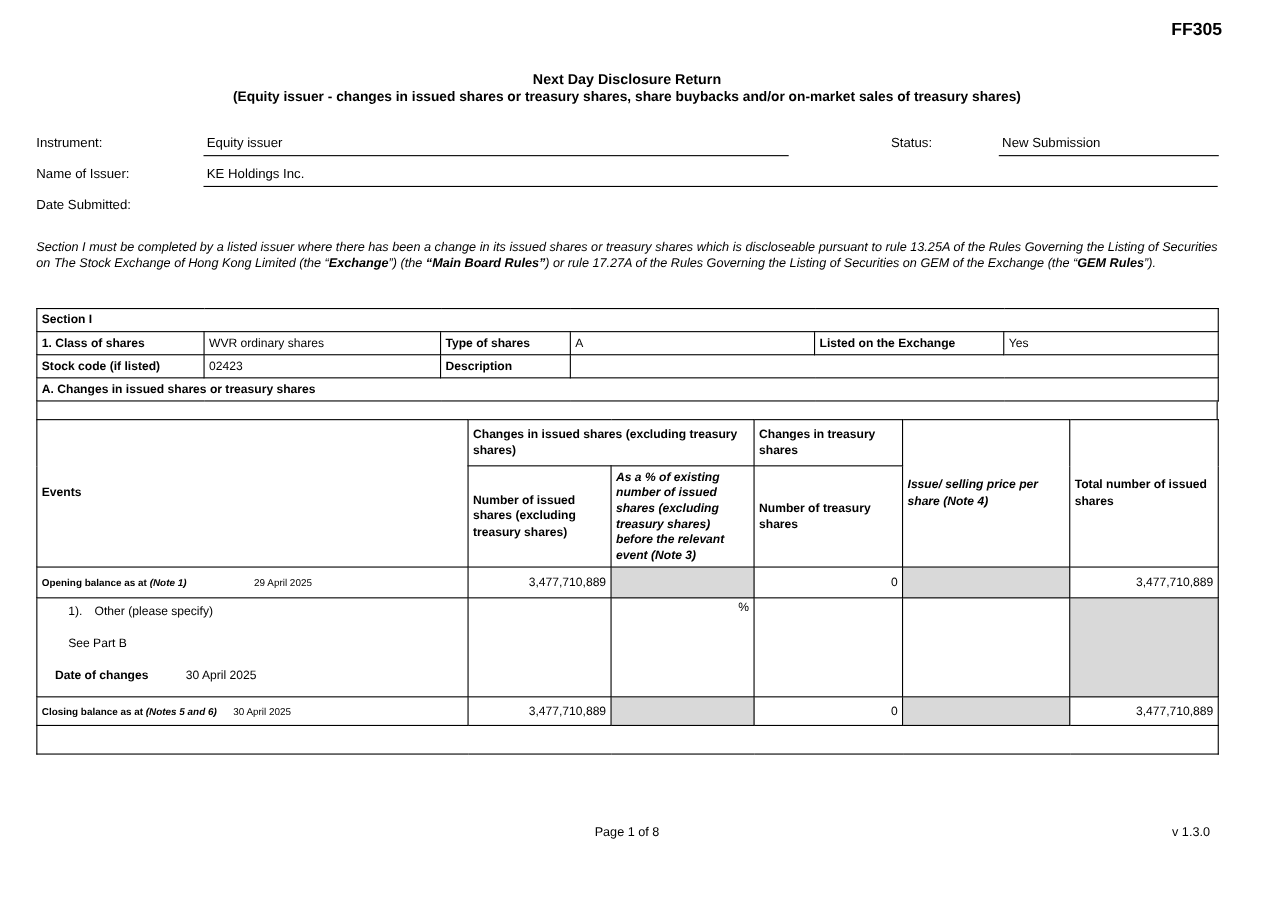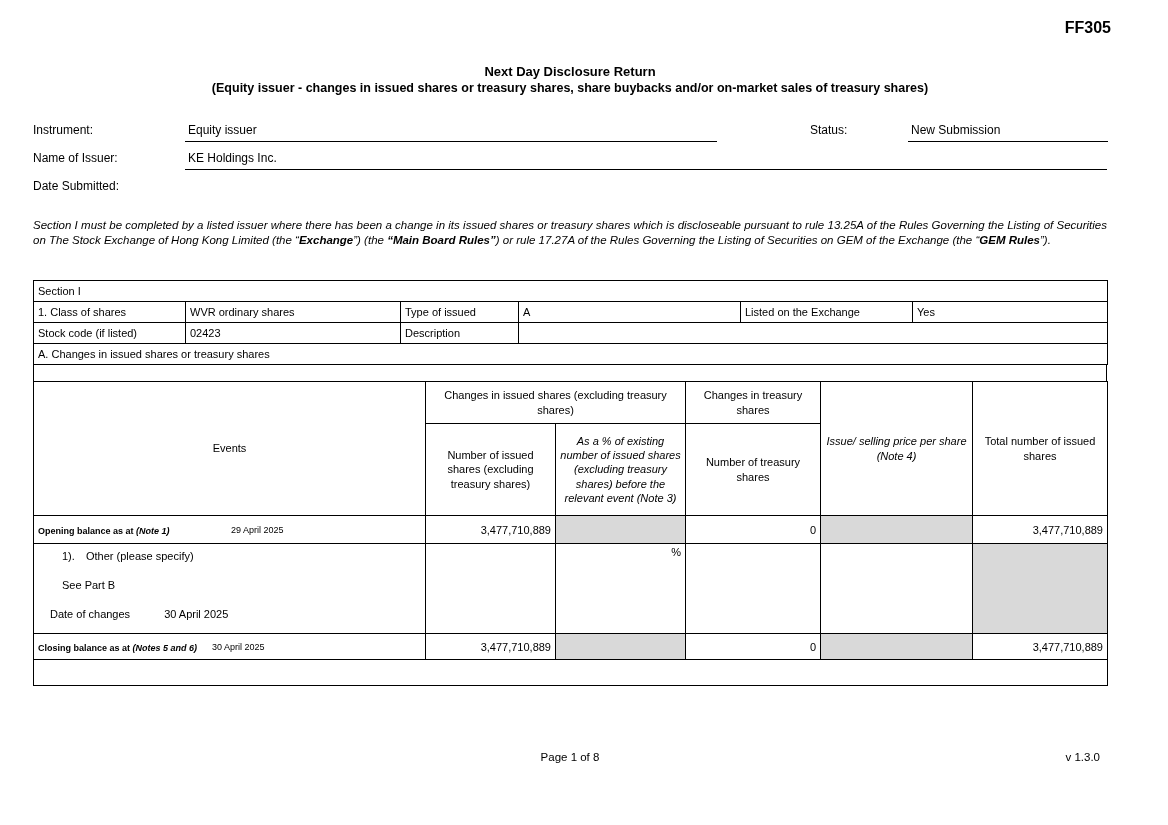--- a/index.html
+++ b/index.html
@@ -34,7 +34,7 @@
   .tables { position: absolute; top: 280px; left: 0; width: 1074px; }
   .tbl { border-collapse: collapse; table-layout: fixed; width: 1074px; }
   .tbl td { border: 1px solid #000; padding: 2px 4px; font-size: 11px; vertical-align: middle; word-wrap: break-word; }
-  .bold { font-weight: normal; }
+  .bold { font-weight: bold; }
   .italic { font-style: italic; }
   .sec-tbl td { height: 21px; }
   .spacer { height: 16px; width: 1074px; border-left: 1px solid #000; border-right: 1px solid #000; }

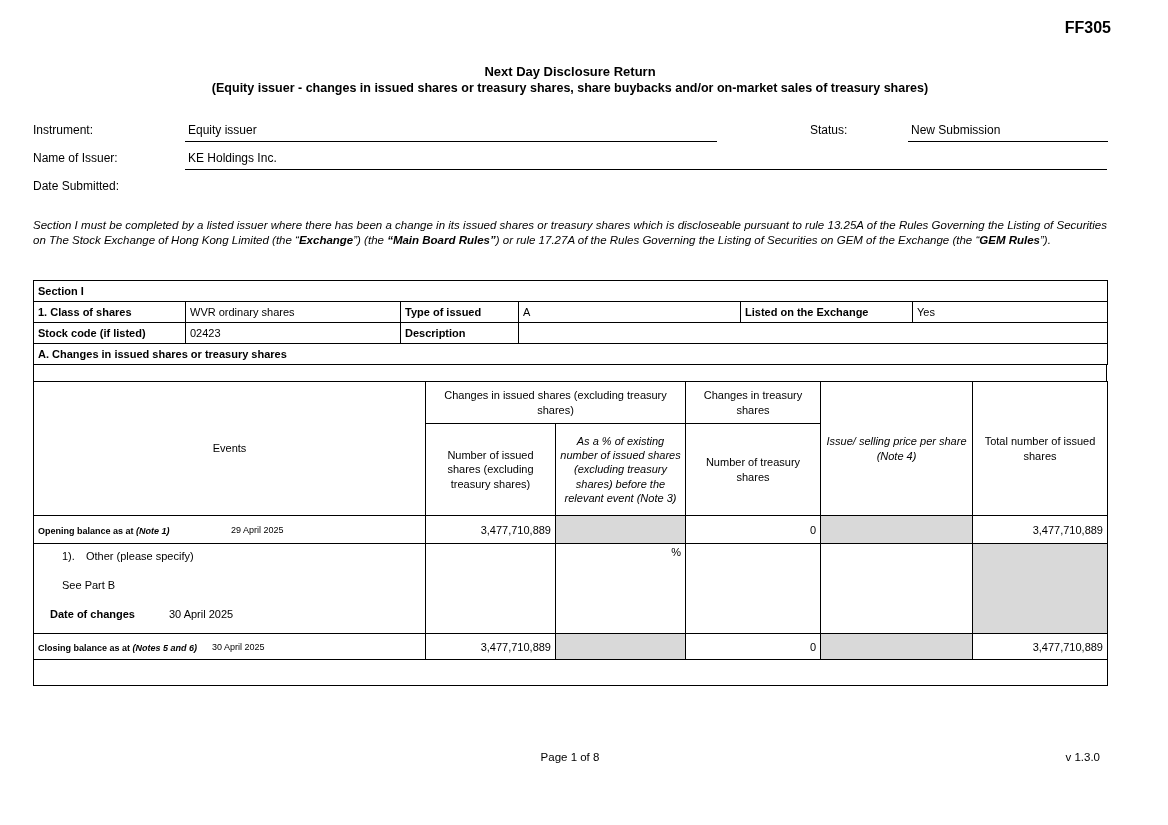--- a/index.html
+++ b/index.html
@@ -112,7 +112,7 @@
         <tr>
           <td class="bold">1. Class of shares</td>
           <td>WVR ordinary shares</td>
-          <td class="bold">Type of issued</td>
+          <td class="bold">Type of shares</td>
           <td>A</td>
           <td class="bold">Listed on the Exchange</td>
           <td>Yes</td>

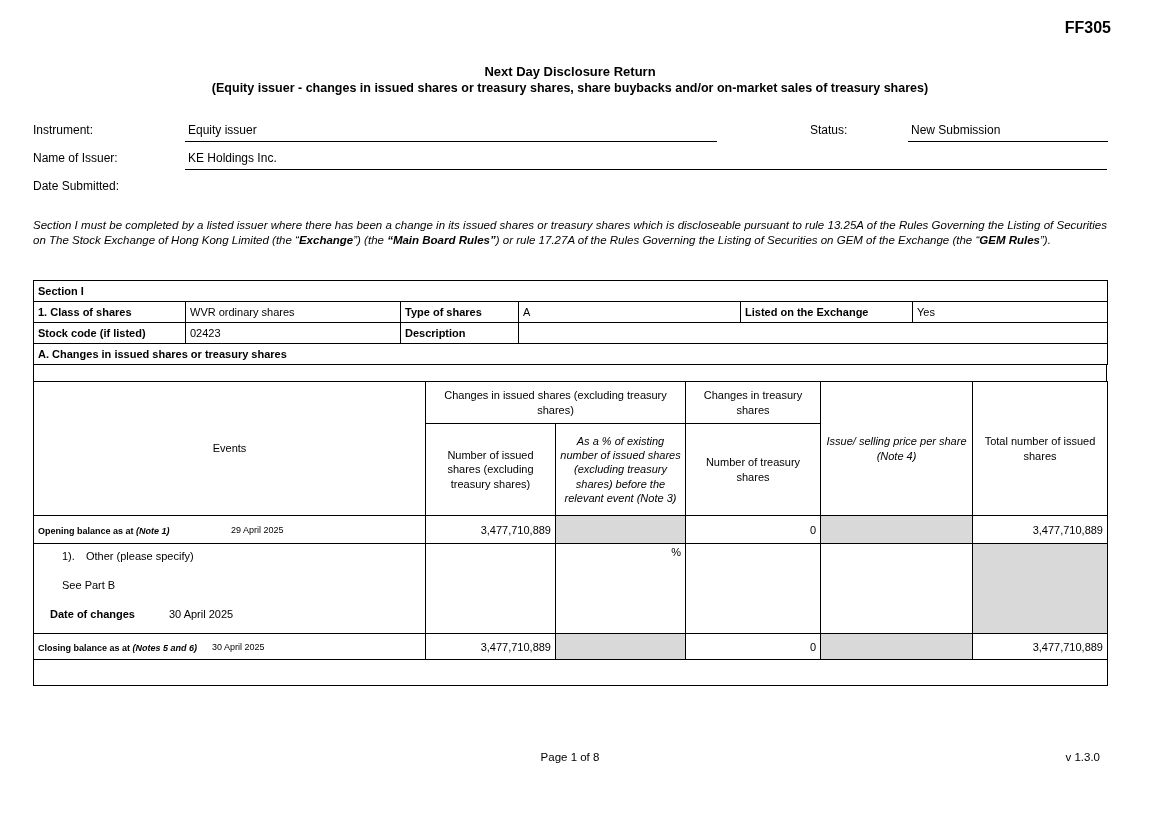--- a/index.html
+++ b/index.html
@@ -39,7 +39,7 @@
   .sec-tbl td { height: 21px; }
   .spacer { height: 16px; width: 1074px; border-left: 1px solid #000; border-right: 1px solid #000; }
 
-  .hdr { font-weight: normal; text-align: center; vertical-align: middle; font-size: 10px; line-height: 1.28; padding: 3px 8px; }
+  .hdr { font-weight: bold; text-align: left; vertical-align: middle; font-size: 10px; line-height: 1.28; padding: 3px 8px; }
   .hdr-row1 td { height: 42px; }
   .hdr-row2 td { height: 92px; }
 

